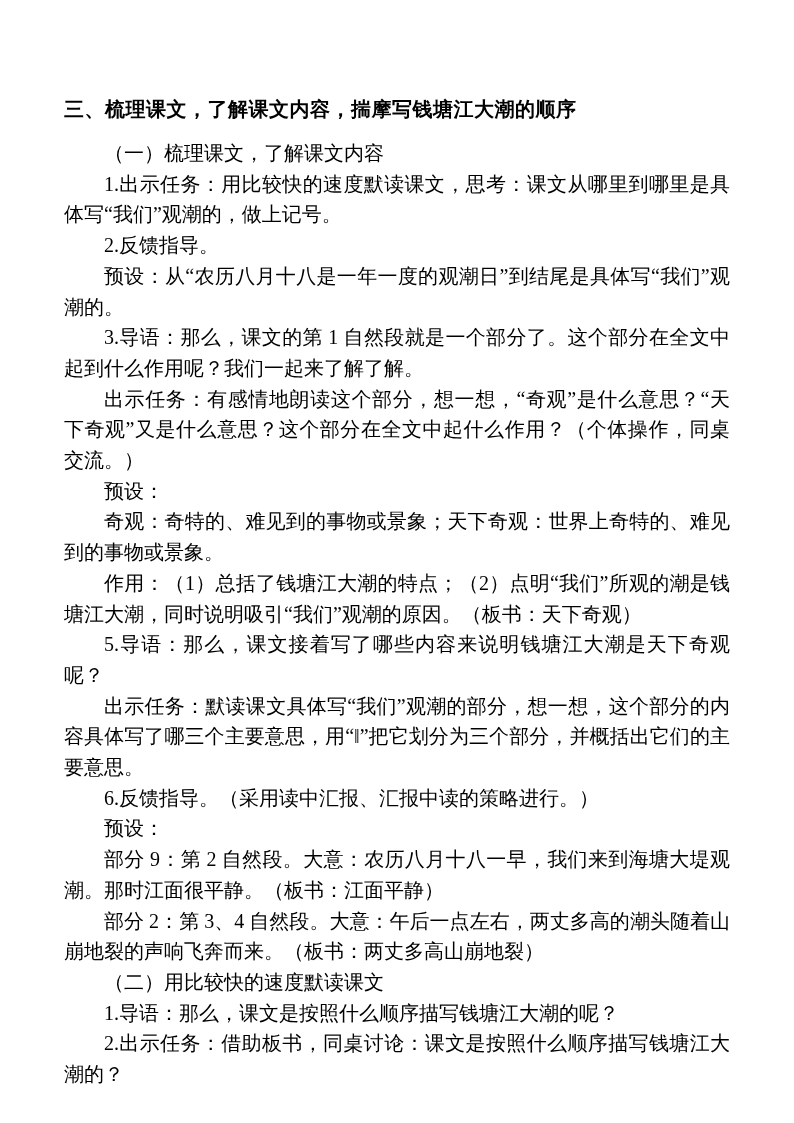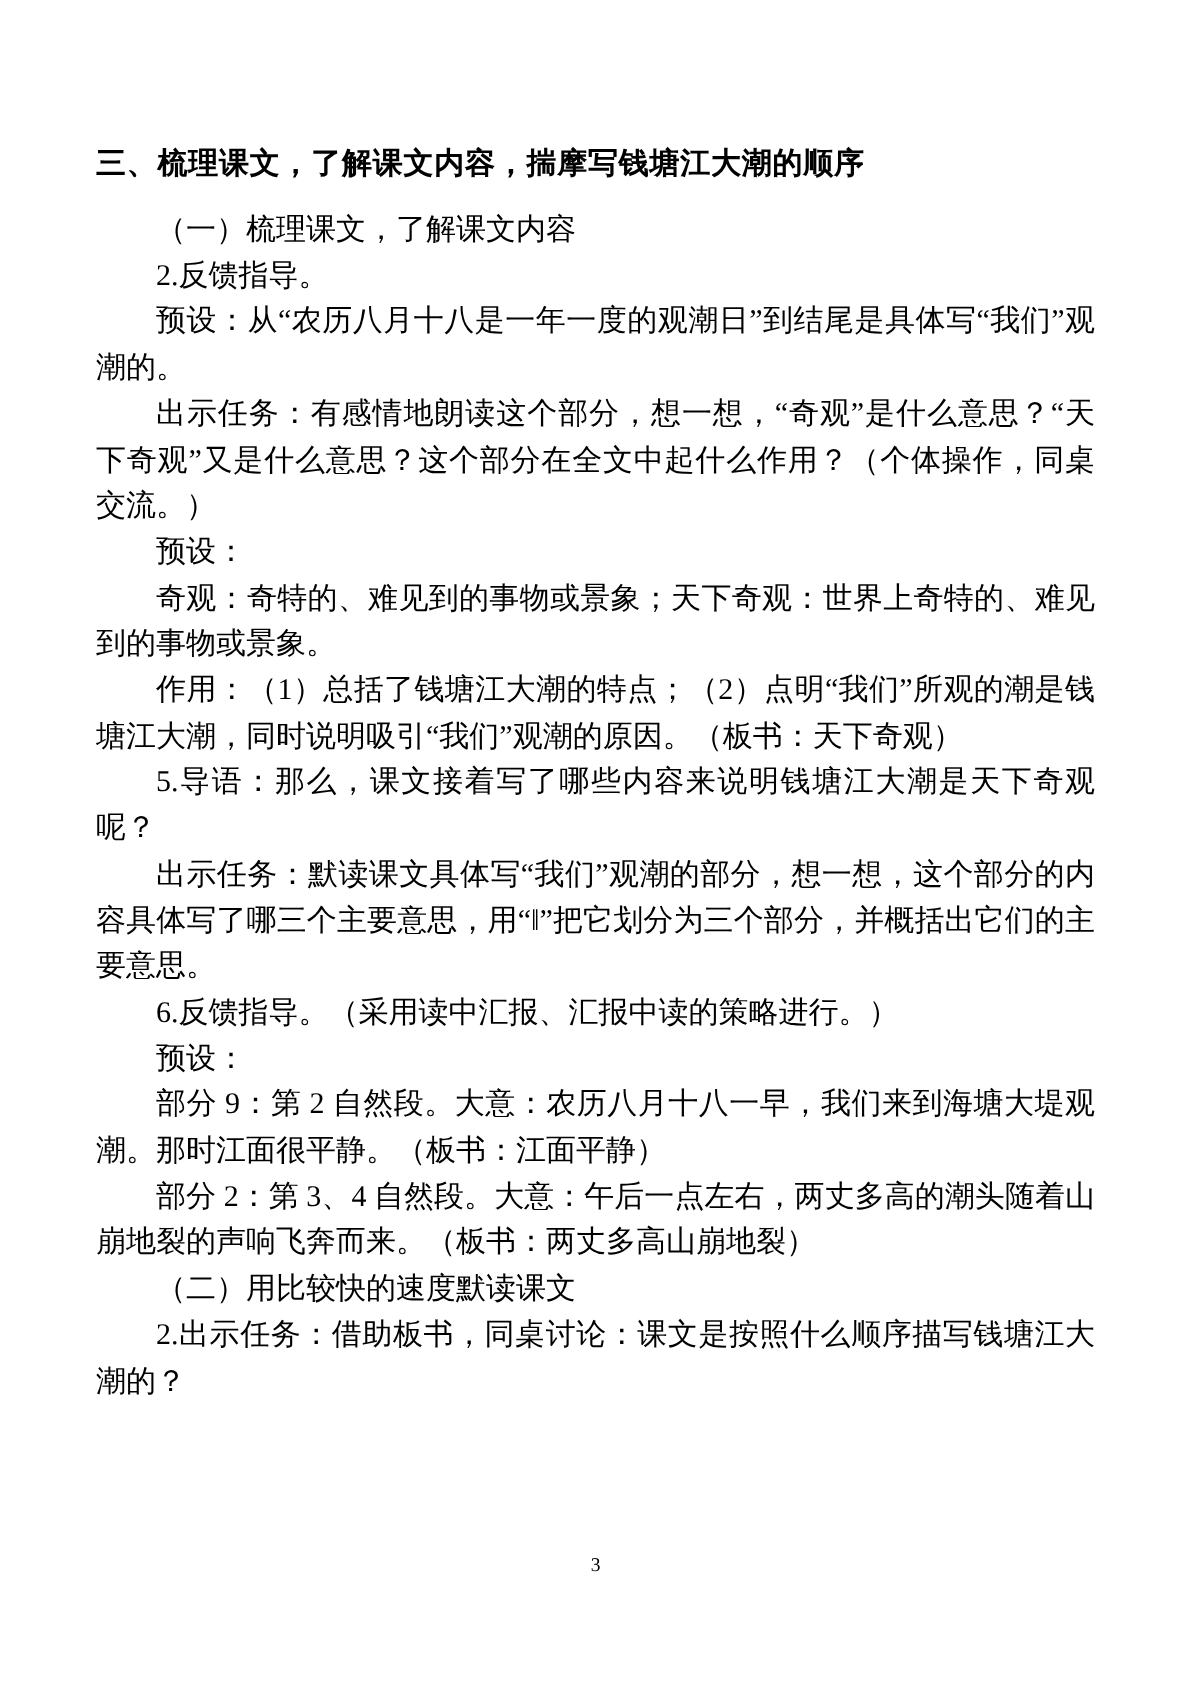--- a/index.html
+++ b/index.html
@@ -57,6 +57,7 @@
     <h2 class="doc-heading">三、梳理课文，了解课文内容，揣摩写钱塘江大潮的顺序</h2>
     <div>
         <p class="para">（一）梳理课文，了解课文内容</p>
+        <p class="para">1.出示任务：用比较快的速度默读课文，思考：课文从哪里到哪里是具体写“我们”观潮的，做上记号。</p>
         <p class="para">2.反馈指导。</p>
         <p class="para">预设：从“农历八月十八是一年一度的观潮日”到结尾是具体写“我们”观潮的。</p>
         <p class="para">出示任务：有感情地朗读这个部分，想一想，“奇观”是什么意思？“天下奇观”又是什么意思？这个部分在全文中起什么作用？（个体操作，同桌交流。）</p>

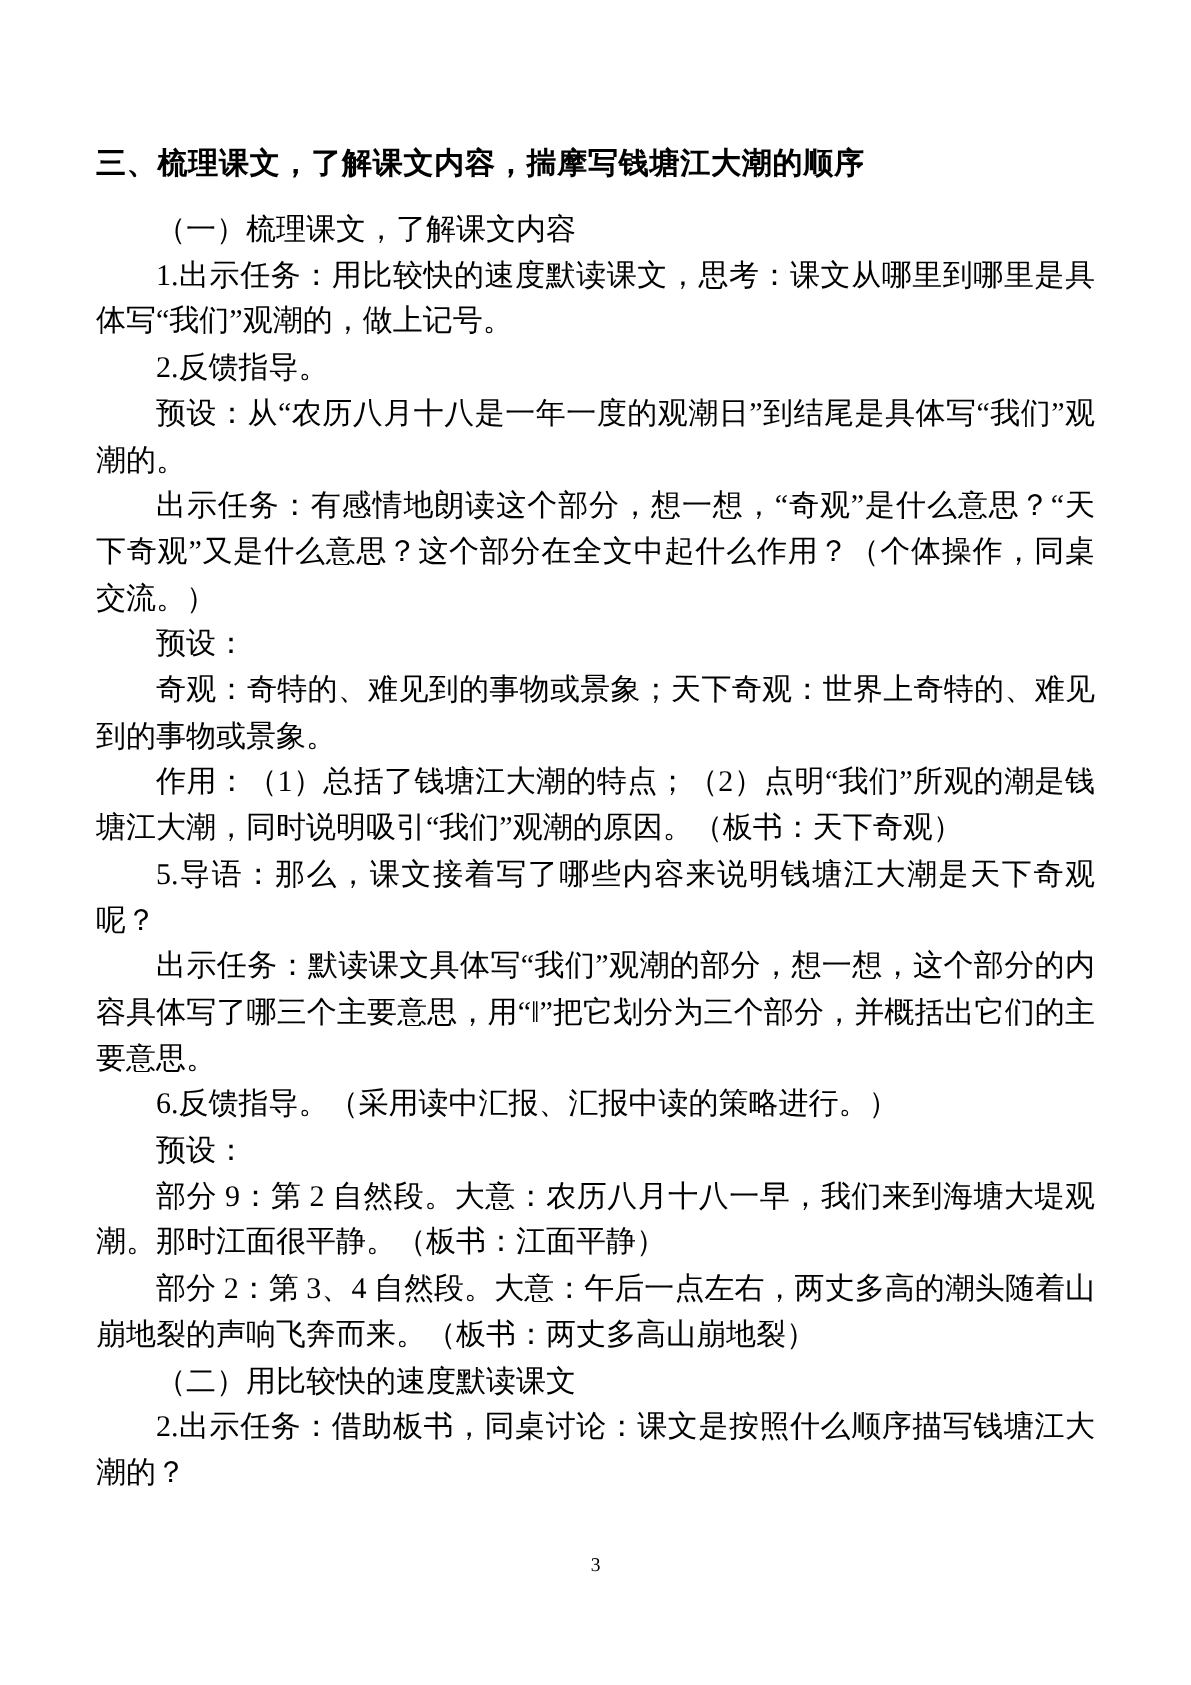--- a/index.html
+++ b/index.html
@@ -60,6 +60,7 @@
         <p class="para">1.出示任务：用比较快的速度默读课文，思考：课文从哪里到哪里是具体写“我们”观潮的，做上记号。</p>
         <p class="para">2.反馈指导。</p>
         <p class="para">预设：从“农历八月十八是一年一度的观潮日”到结尾是具体写“我们”观潮的。</p>
+        <p class="para">3.导语：那么，课文的第 1 自然段就是一个部分了。这个部分在全文中起到什么作用呢？我们一起来了解了解。</p>
         <p class="para">出示任务：有感情地朗读这个部分，想一想，“奇观”是什么意思？“天下奇观”又是什么意思？这个部分在全文中起什么作用？（个体操作，同桌交流。）</p>
         <p class="para">预设：</p>
         <p class="para">奇观：奇特的、难见到的事物或景象；天下奇观：世界上奇特的、难见到的事物或景象。</p>

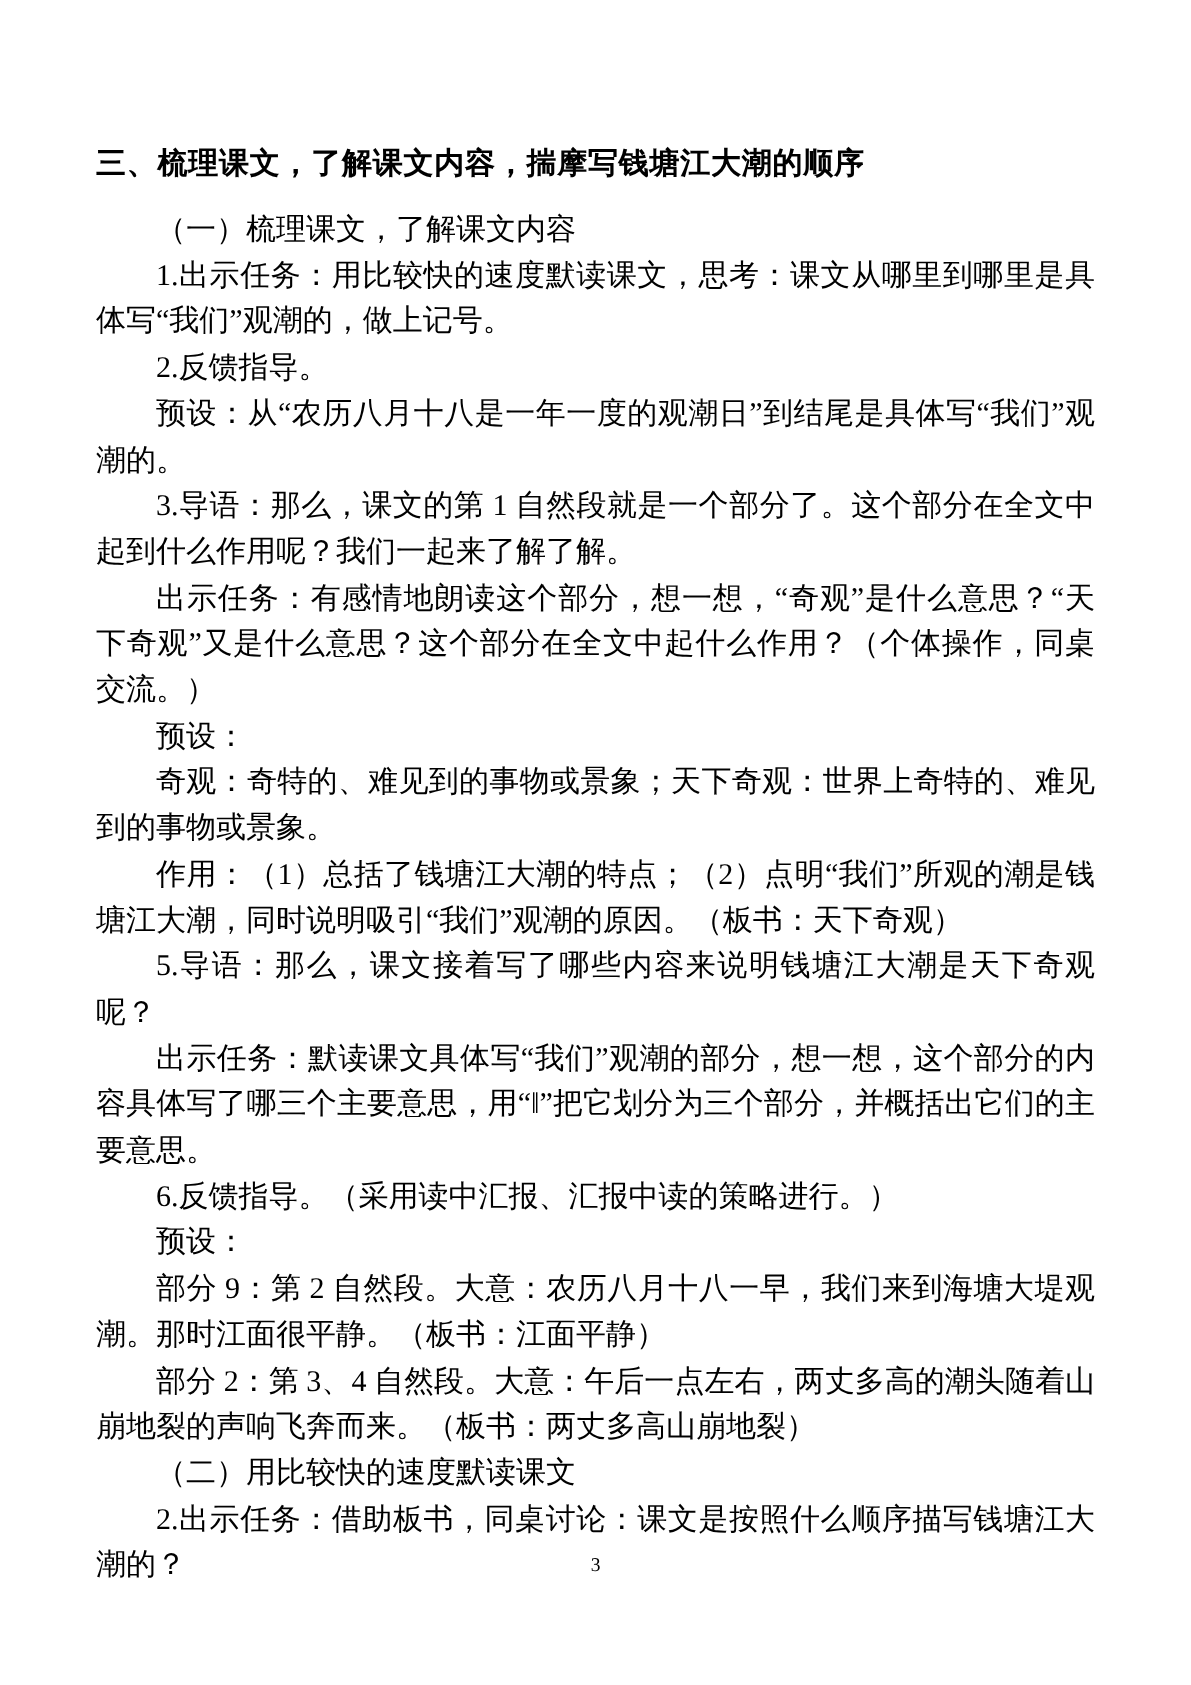--- a/index.html
+++ b/index.html
@@ -72,6 +72,7 @@
         <p class="para">部分 9：第 2 自然段。大意：农历八月十八一早，我们来到海塘大堤观潮。那时江面很平静。（板书：江面平静）</p>
         <p class="para">部分 2：第 3、4 自然段。大意：午后一点左右，两丈多高的潮头随着山崩地裂的声响飞奔而来。（板书：两丈多高山崩地裂）</p>
         <p class="para">（二）用比较快的速度默读课文</p>
+        <p class="para">1.导语：那么，课文是按照什么顺序描写钱塘江大潮的呢？</p>
         <p class="para">2.出示任务：借助板书，同桌讨论：课文是按照什么顺序描写钱塘江大潮的？</p>
       </div>
   </div>

